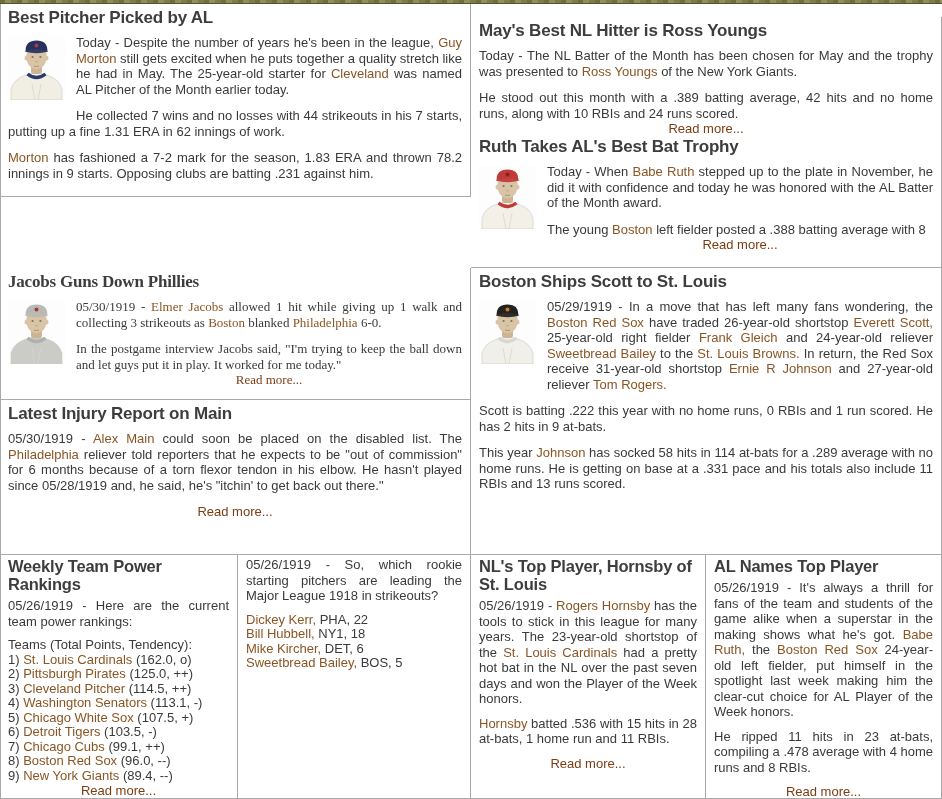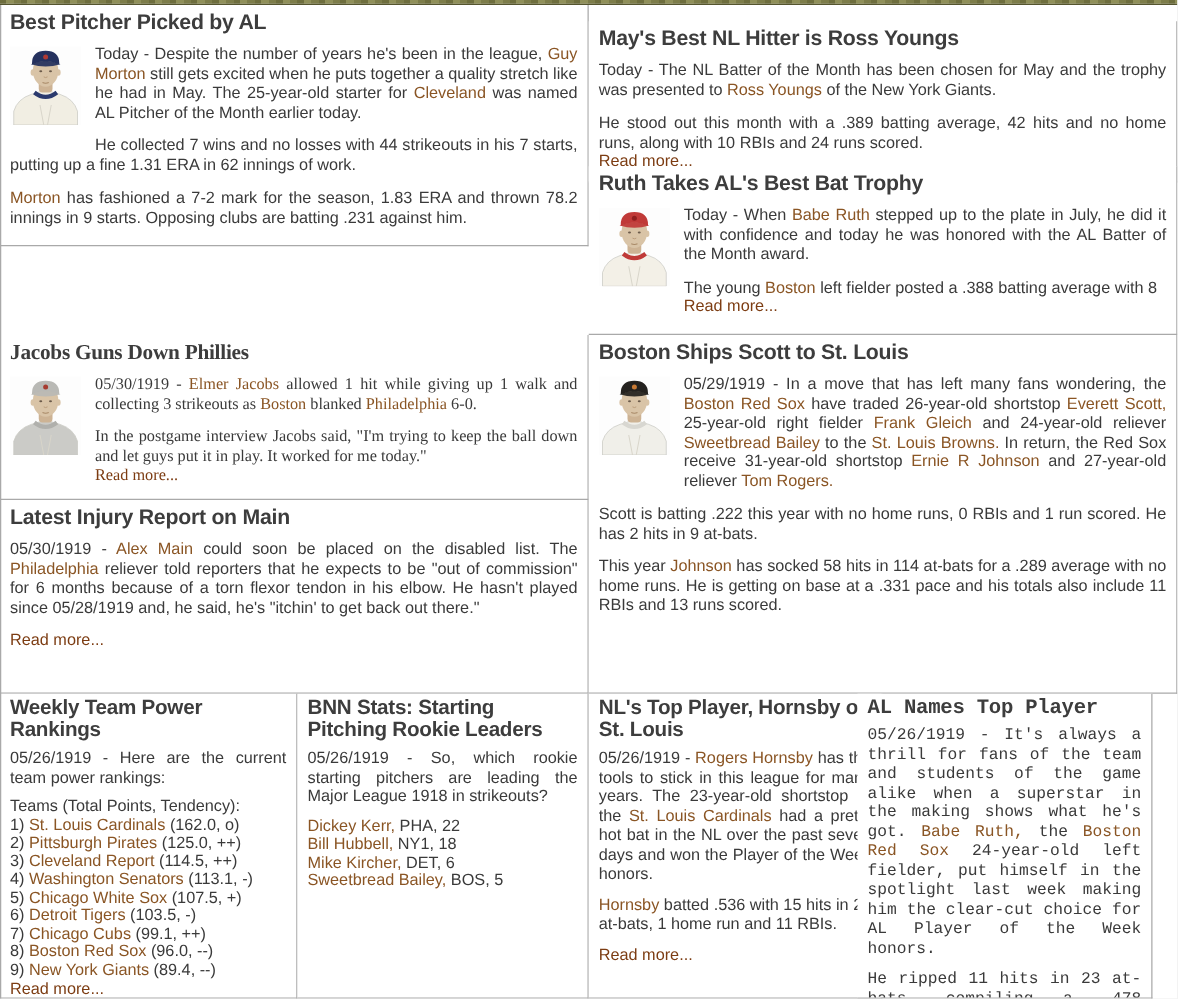--- a/index.html
+++ b/index.html
@@ -23,7 +23,7 @@
   .para.end{margin-bottom:0 !important;}
   .tight{margin:0;line-height:14.5px;}
   .lnk{color:var(--link,#8a5524);cursor:pointer;}
-  .read-more{margin:0;text-align:left;}
+  .read-more{margin:0;text-align:center;}
   .read-more .lnk{color:var(--readmore,#7c3c12);}
   .portrait{float:left;width:57px;height:63px;margin:2px 11px 20px 0;}
   .portrait svg{width:57px;height:63px;display:block;}

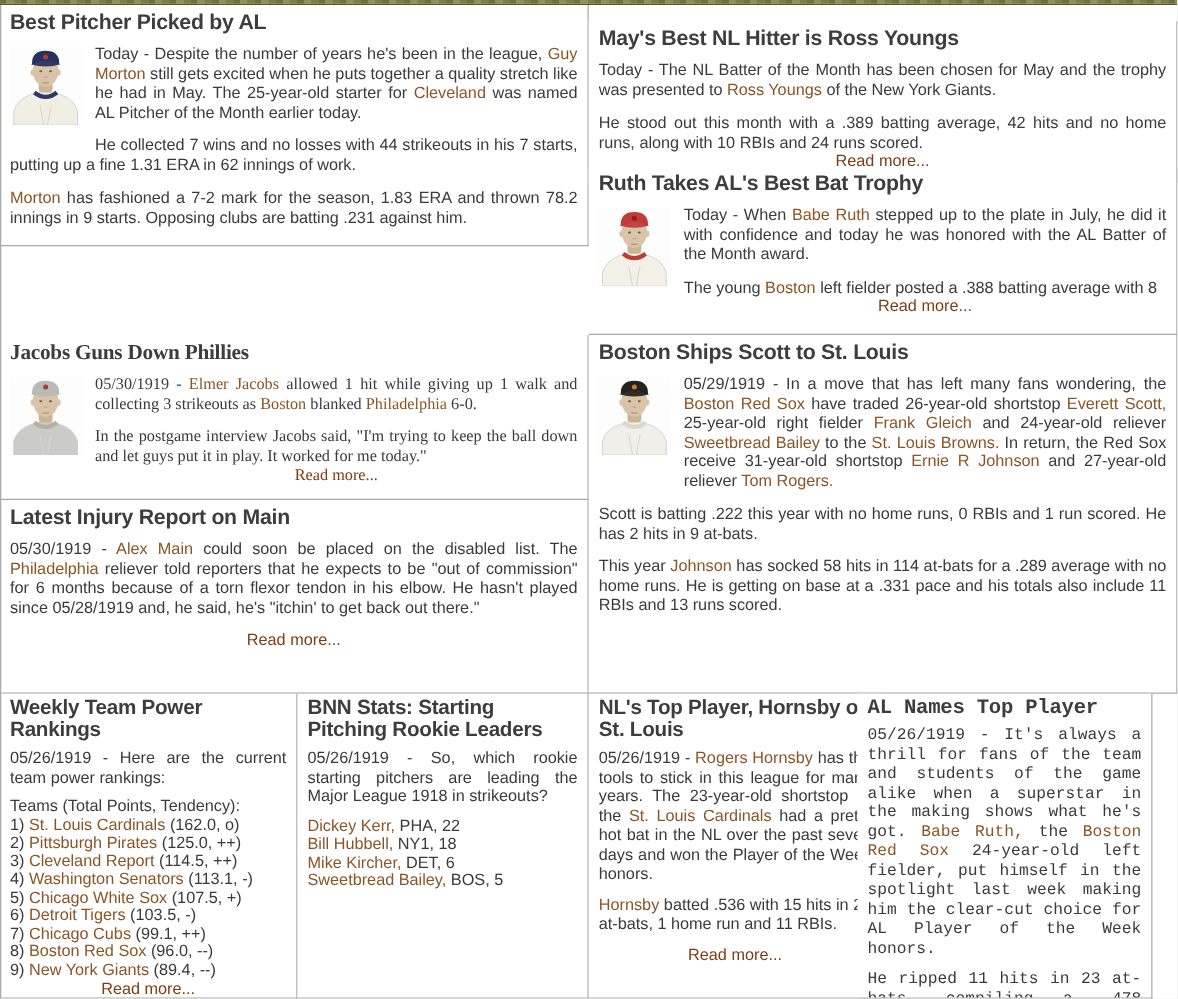--- a/index.html
+++ b/index.html
@@ -101,7 +101,7 @@
             <use href="#portrait-sym"></use>
           </svg>
       </div>
-      <p class="para"><span>Today - When </span><span class="lnk">Babe Ruth</span><span> stepped up to the plate in July, he did it with confidence and today he was honored with the AL Batter of the Month award.</span></p>
+      <p class="para"><span>Today - When </span><span class="lnk">Babe Ruth</span><span> stepped up to the plate in November, he did it with confidence and today he was honored with the AL Batter of the Month award.</span></p>
       <p class="para end"><span>The young </span><span class="lnk">Boston</span><span> left fielder posted a .388 batting average with 8</span></p>
       <p class="read-more"><span class="lnk">Read more...</span></p>
     </div>

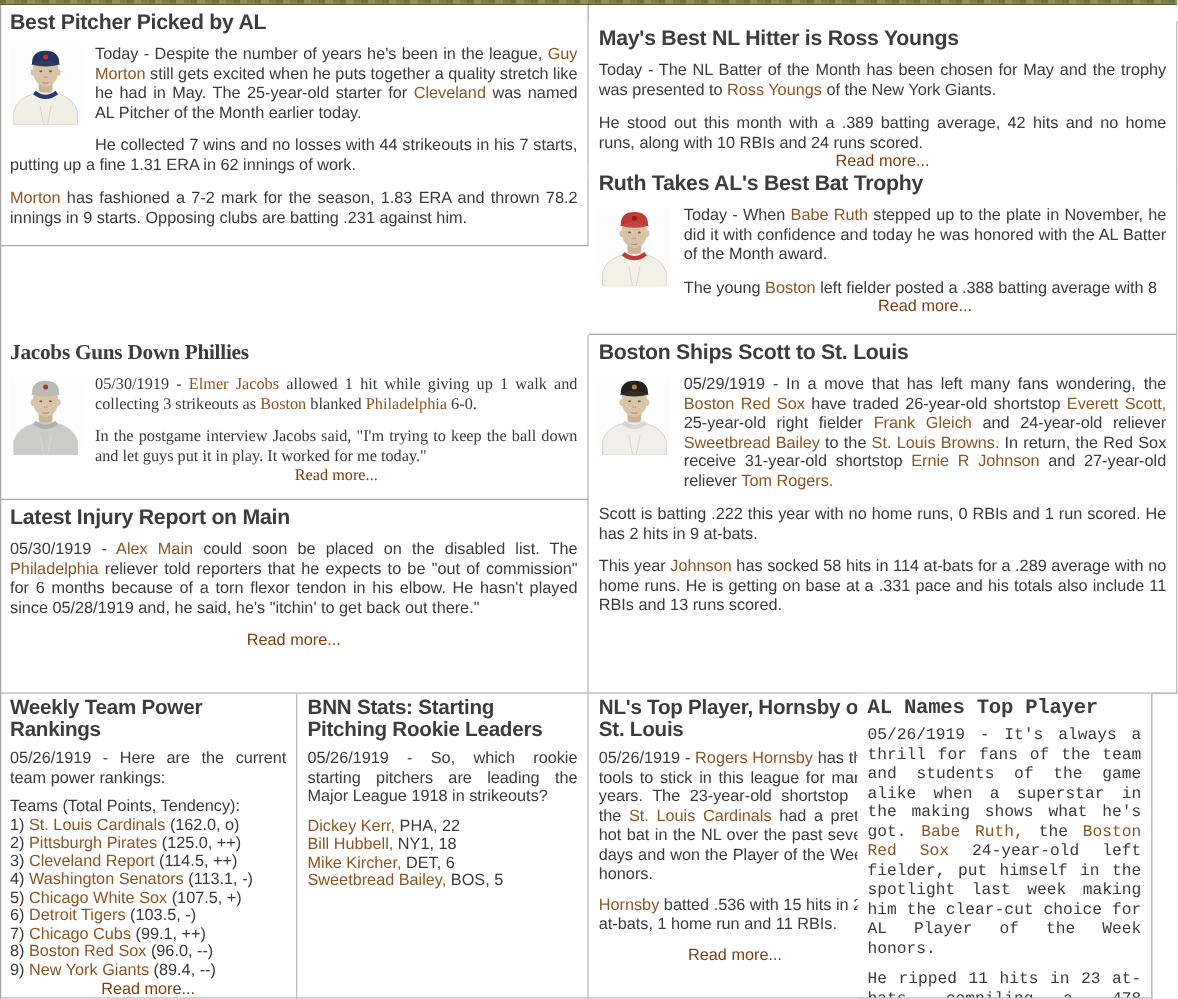--- a/index.html
+++ b/index.html
@@ -164,7 +164,6 @@
   </section>
 
   <section class="panel panel-bot panel-h">
-    <h2>BNN Stats: Starting Pitching Rookie Leaders</h2>
     <div class="body-txt">
       <p class="para"><span>05/26/1919 - So, which rookie starting pitchers are leading the Major League 1918 in strikeouts?</span></p>
       <div>

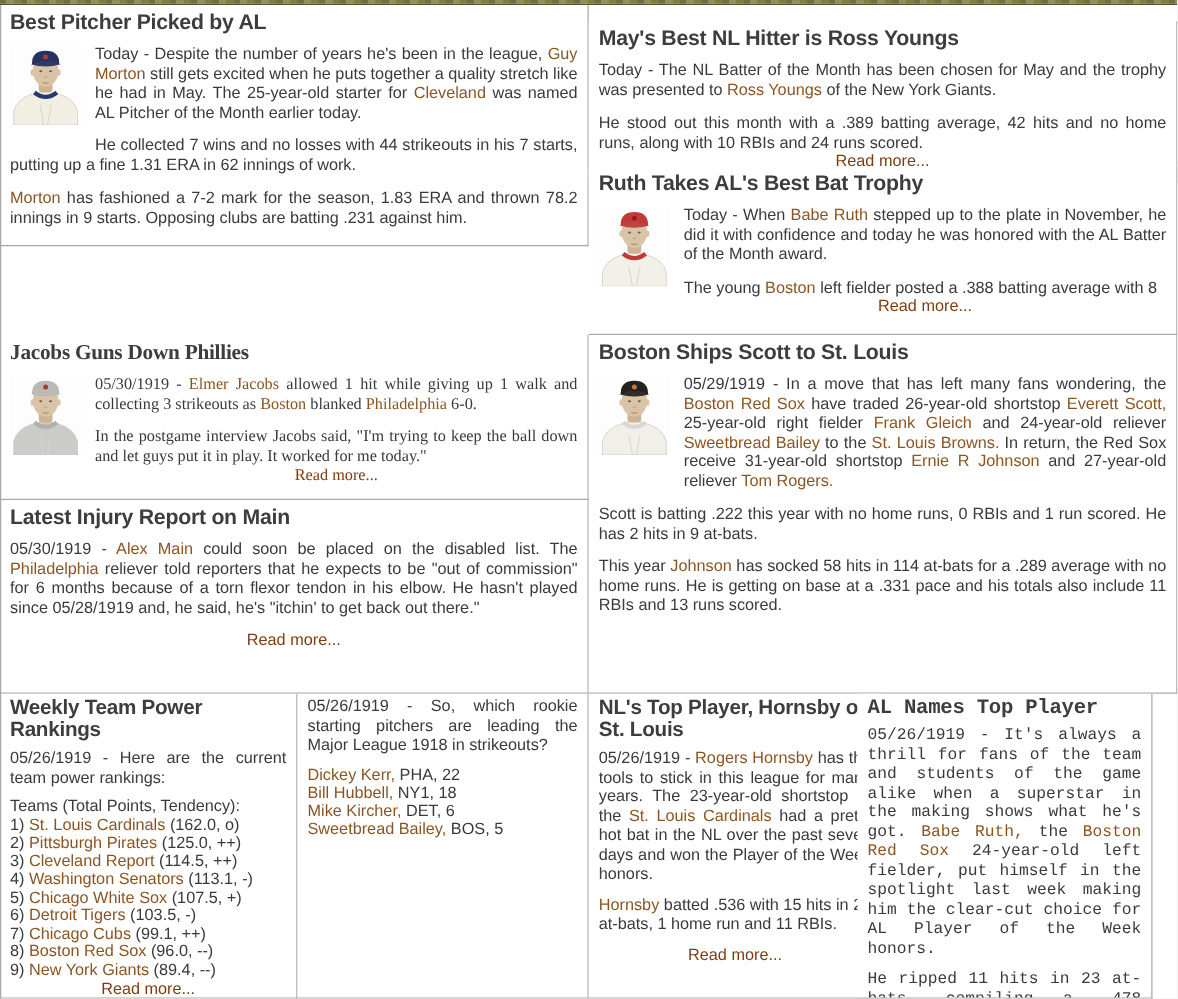--- a/index.html
+++ b/index.html
@@ -41,7 +41,7 @@
   .panel-g{left:0;top:555px;width:238px;height:244px;}
   .panel-h{left:238px;top:555px;width:233px;height:244px;}
   .panel-i{left:471px;top:555px;width:235px;height:244px;}
-  .panel-j{left:686px;top:555px;width:236px;height:244px;font-family:Liberation Mono, monospace;}
+  .panel-j{left:706px;top:555px;width:236px;height:244px;}
 </style>
 </head>
 <body>

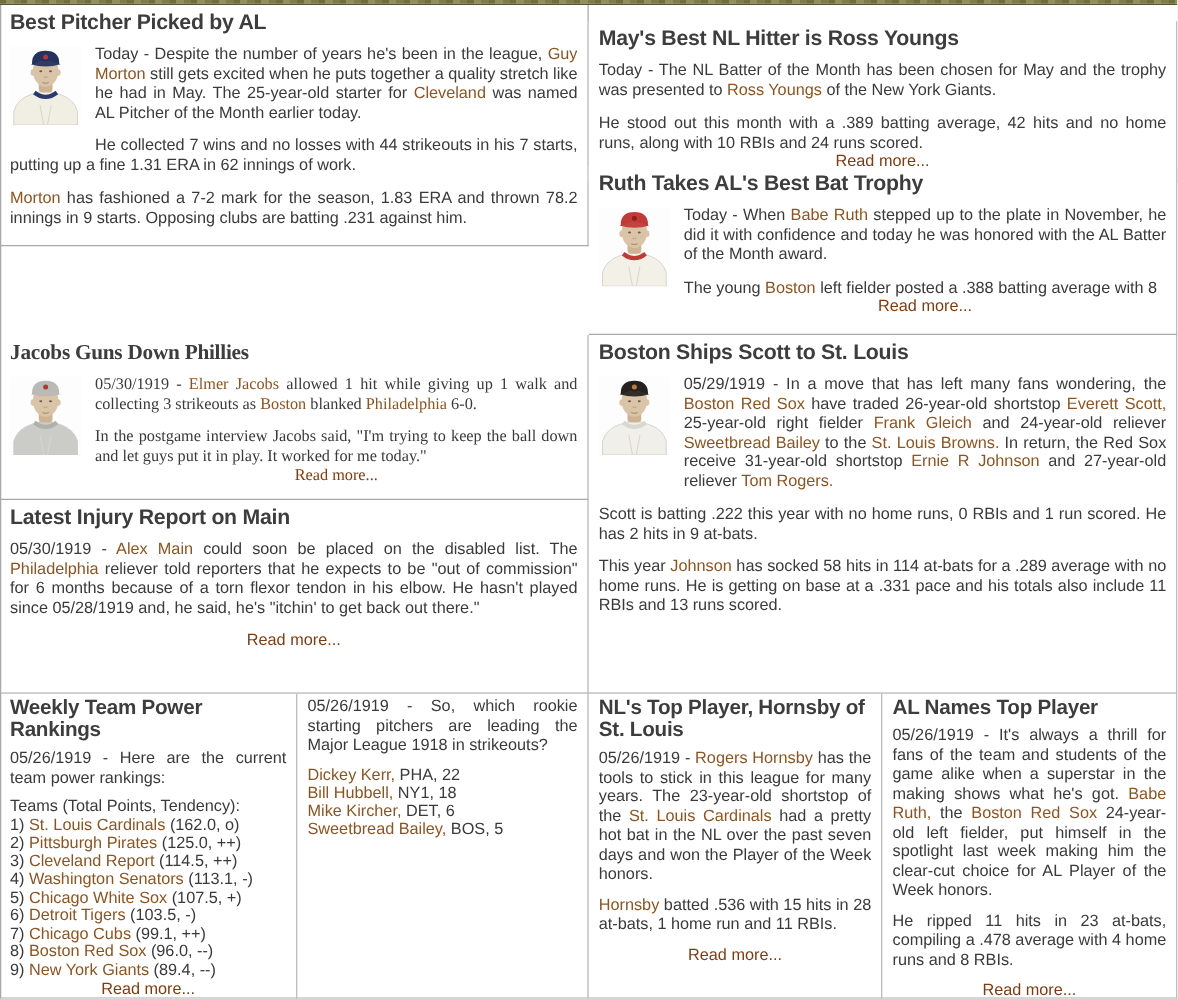--- a/index.html
+++ b/index.html
@@ -151,7 +151,7 @@
       <div>
           <p class="tight"><span>1) </span><span class="lnk">St. Louis Cardinals</span><span> (162.0, o)</span></p>
           <p class="tight"><span>2) </span><span class="lnk">Pittsburgh Pirates</span><span> (125.0, ++)</span></p>
-          <p class="tight"><span>3) </span><span class="lnk">Cleveland Report</span><span> (114.5, ++)</span></p>
+          <p class="tight"><span>3) </span><span class="lnk">Cleveland Pitcher</span><span> (114.5, ++)</span></p>
           <p class="tight"><span>4) </span><span class="lnk">Washington Senators</span><span> (113.1, -)</span></p>
           <p class="tight"><span>5) </span><span class="lnk">Chicago White Sox</span><span> (107.5, +)</span></p>
           <p class="tight"><span>6) </span><span class="lnk">Detroit Tigers</span><span> (103.5, -)</span></p>

